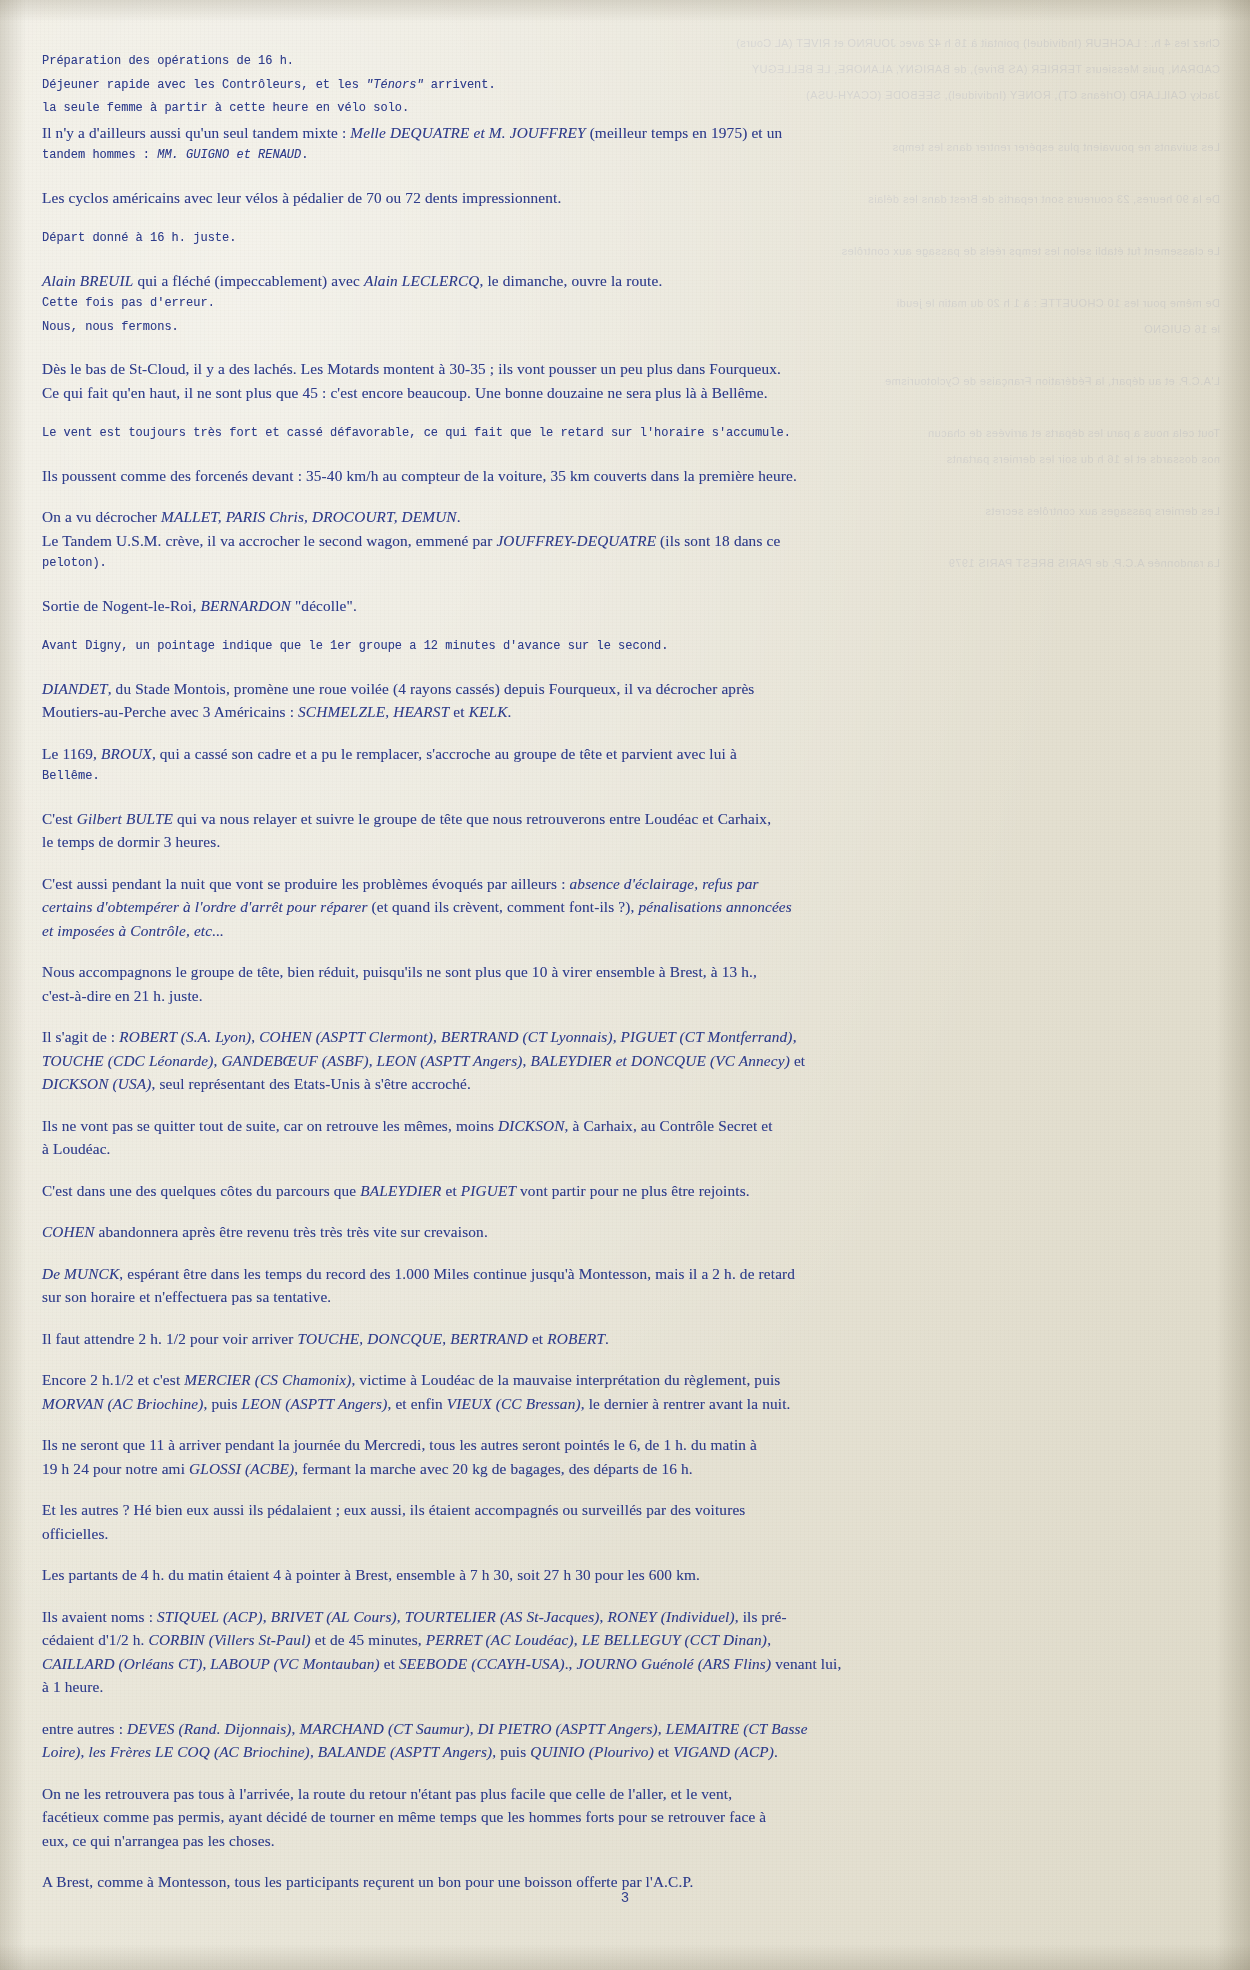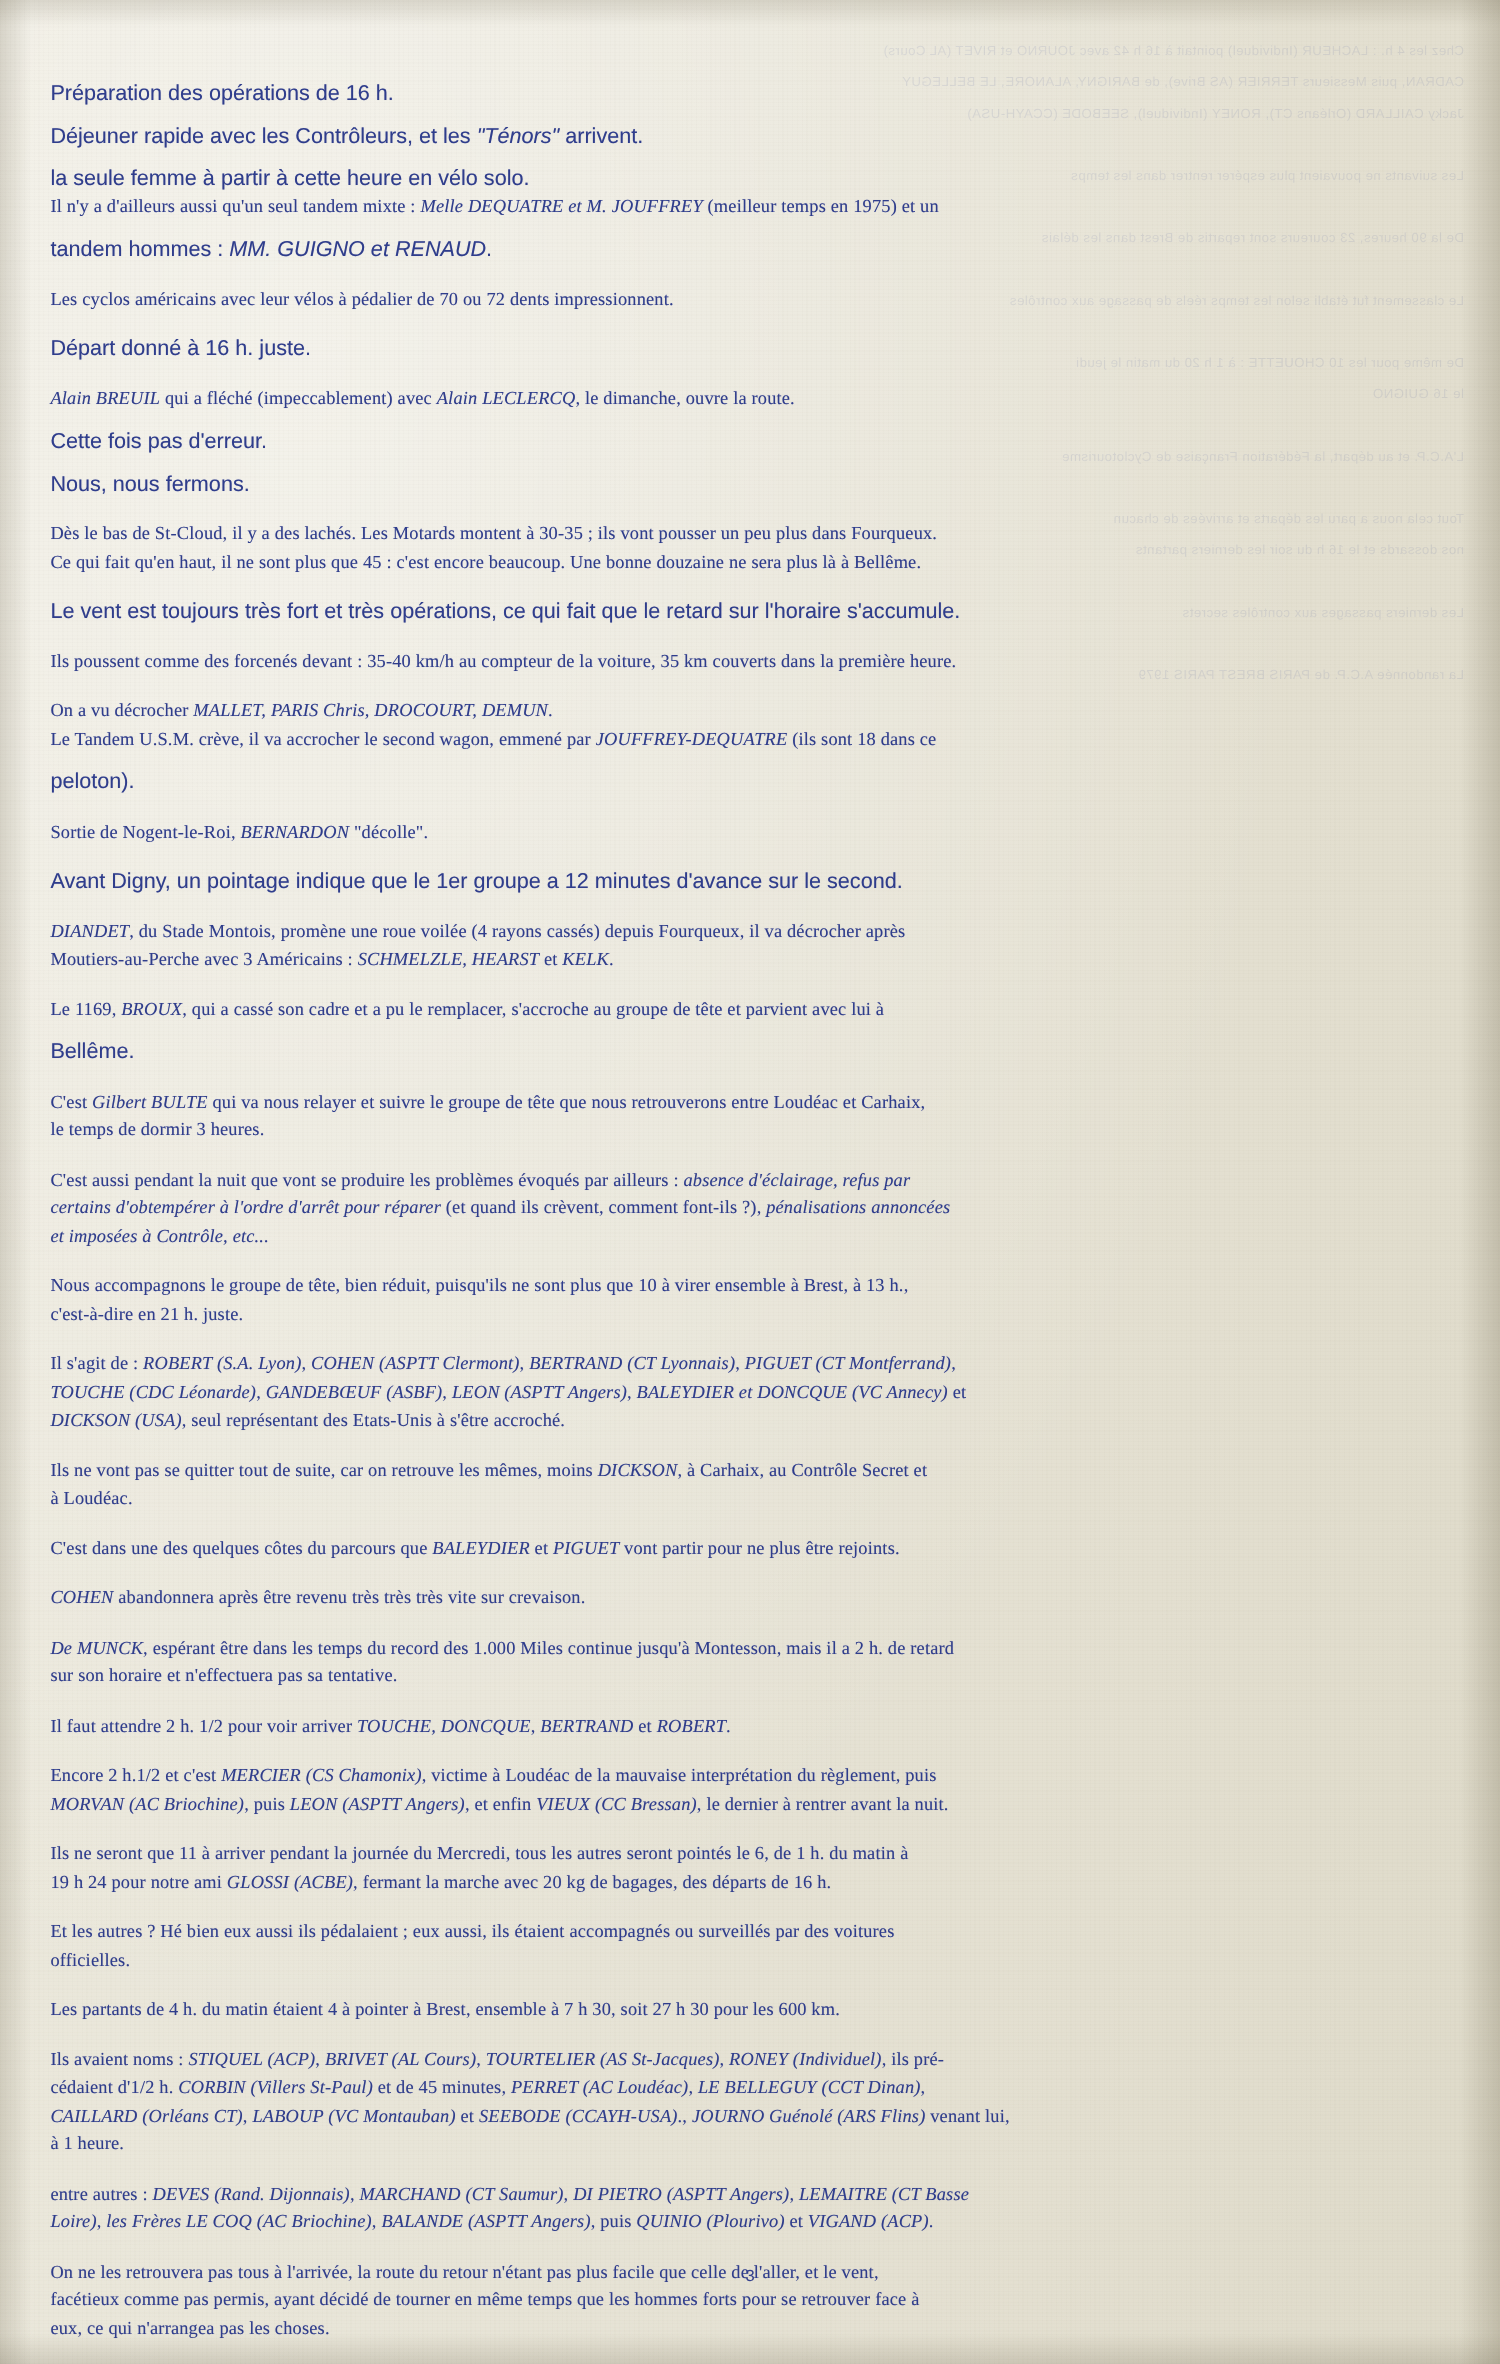--- a/index.html
+++ b/index.html
@@ -66,10 +66,9 @@
   .para.tight { margin-bottom: 4px; }
   .para.gap   { margin-bottom: 22px; }
   .mono {
-    font-family: Liberation Sans, sans-serif;
-    font-size: 18px;
+    font-family: Liberation Mono, monospace;
+    font-size: 12px;
     letter-spacing: 0px;
-    margin-top: 16px;
   }
   em, .it {
     font-style: italic;

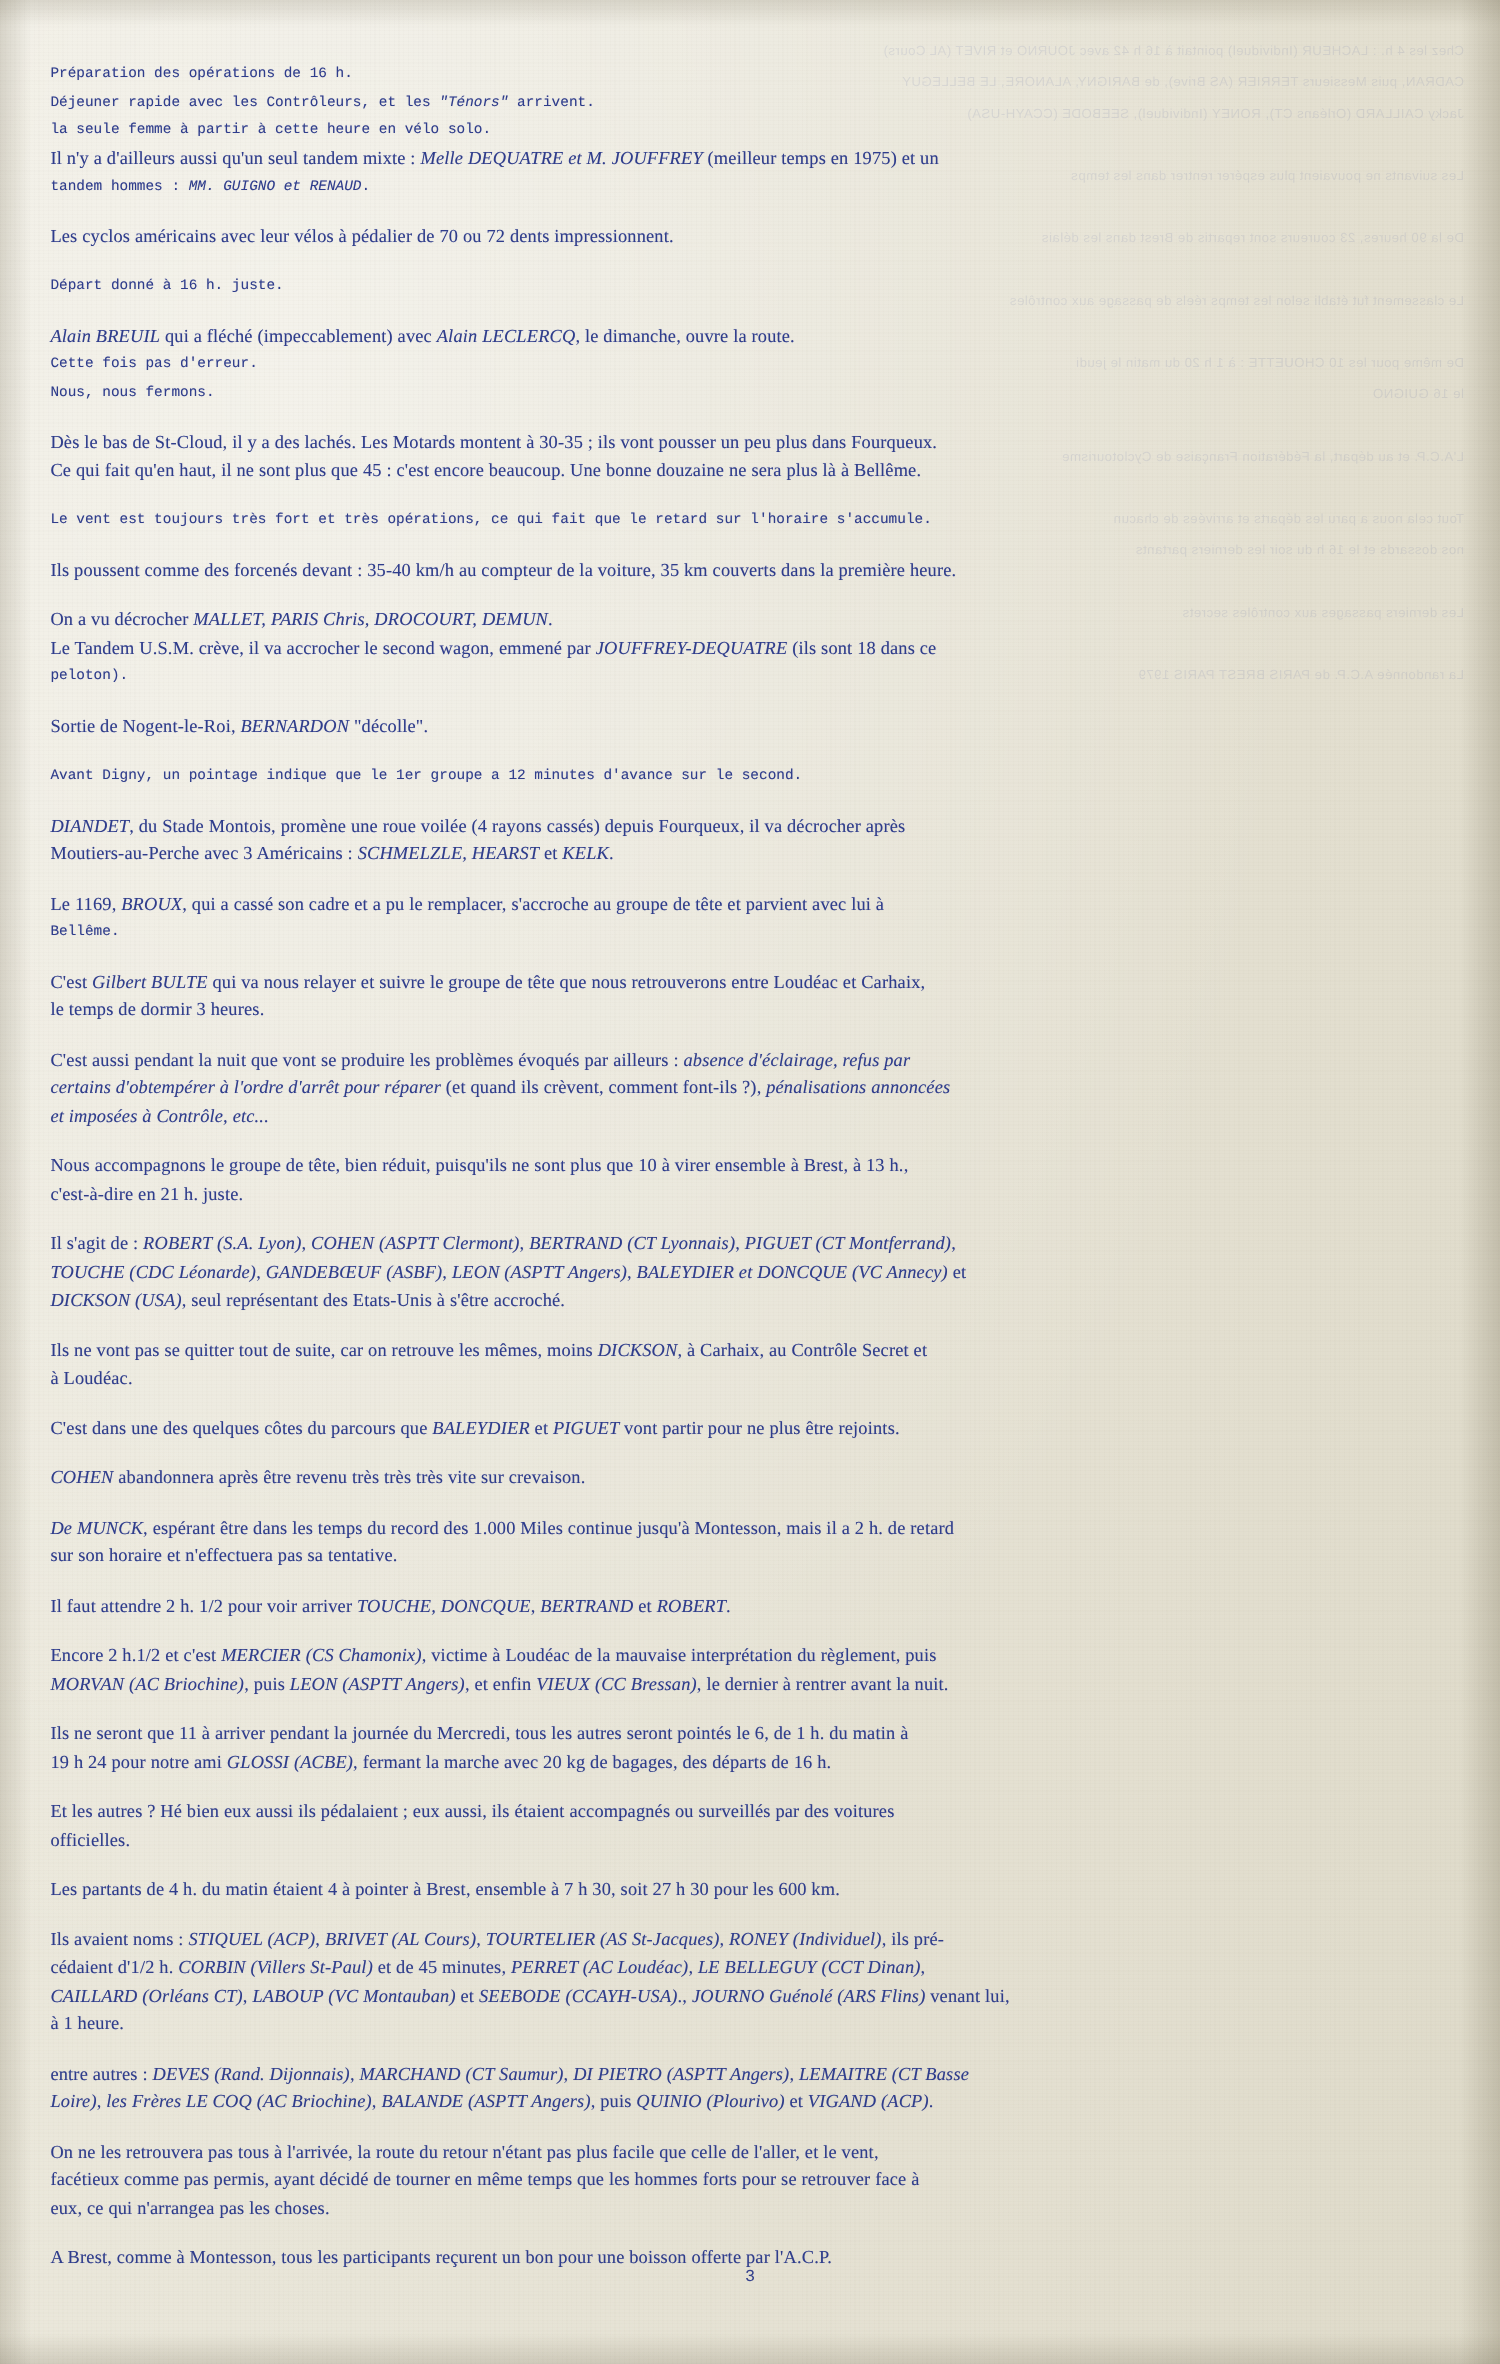--- a/index.html
+++ b/index.html
@@ -148,7 +148,7 @@
       <p class="para mono gap">Nous, nous fermons.</p>
       <p class="para tight">Dès le bas de St-Cloud, il y a des lachés. Les Motards montent à 30-35 ; ils vont pousser un peu plus dans Fourqueux.</p>
       <p class="para gap">Ce qui fait qu'en haut, il ne sont plus que 45 : c'est encore beaucoup. Une bonne douzaine ne sera plus là à Bellême.</p>
-      <p class="para mono gap">Le vent est toujours très fort et très opérations, ce qui fait que le retard sur l'horaire s'accumule.</p>
+      <p class="para mono gap">Le vent est toujours très fort et cassé défavorable, ce qui fait que le retard sur l'horaire s'accumule.</p>
       <p class="para gap">Ils poussent comme des forcenés devant : 35-40 km/h au compteur de la voiture, 35 km couverts dans la première heure.</p>
       <p class="para tight">On a vu décrocher <em>MALLET, PARIS Chris, DROCOURT, DEMUN</em>.</p>
       <p class="para tight">Le Tandem U.S.M. crève, il va accrocher le second wagon, emmené par <em>JOUFFREY-DEQUATRE</em> (ils sont 18 dans ce</p>

